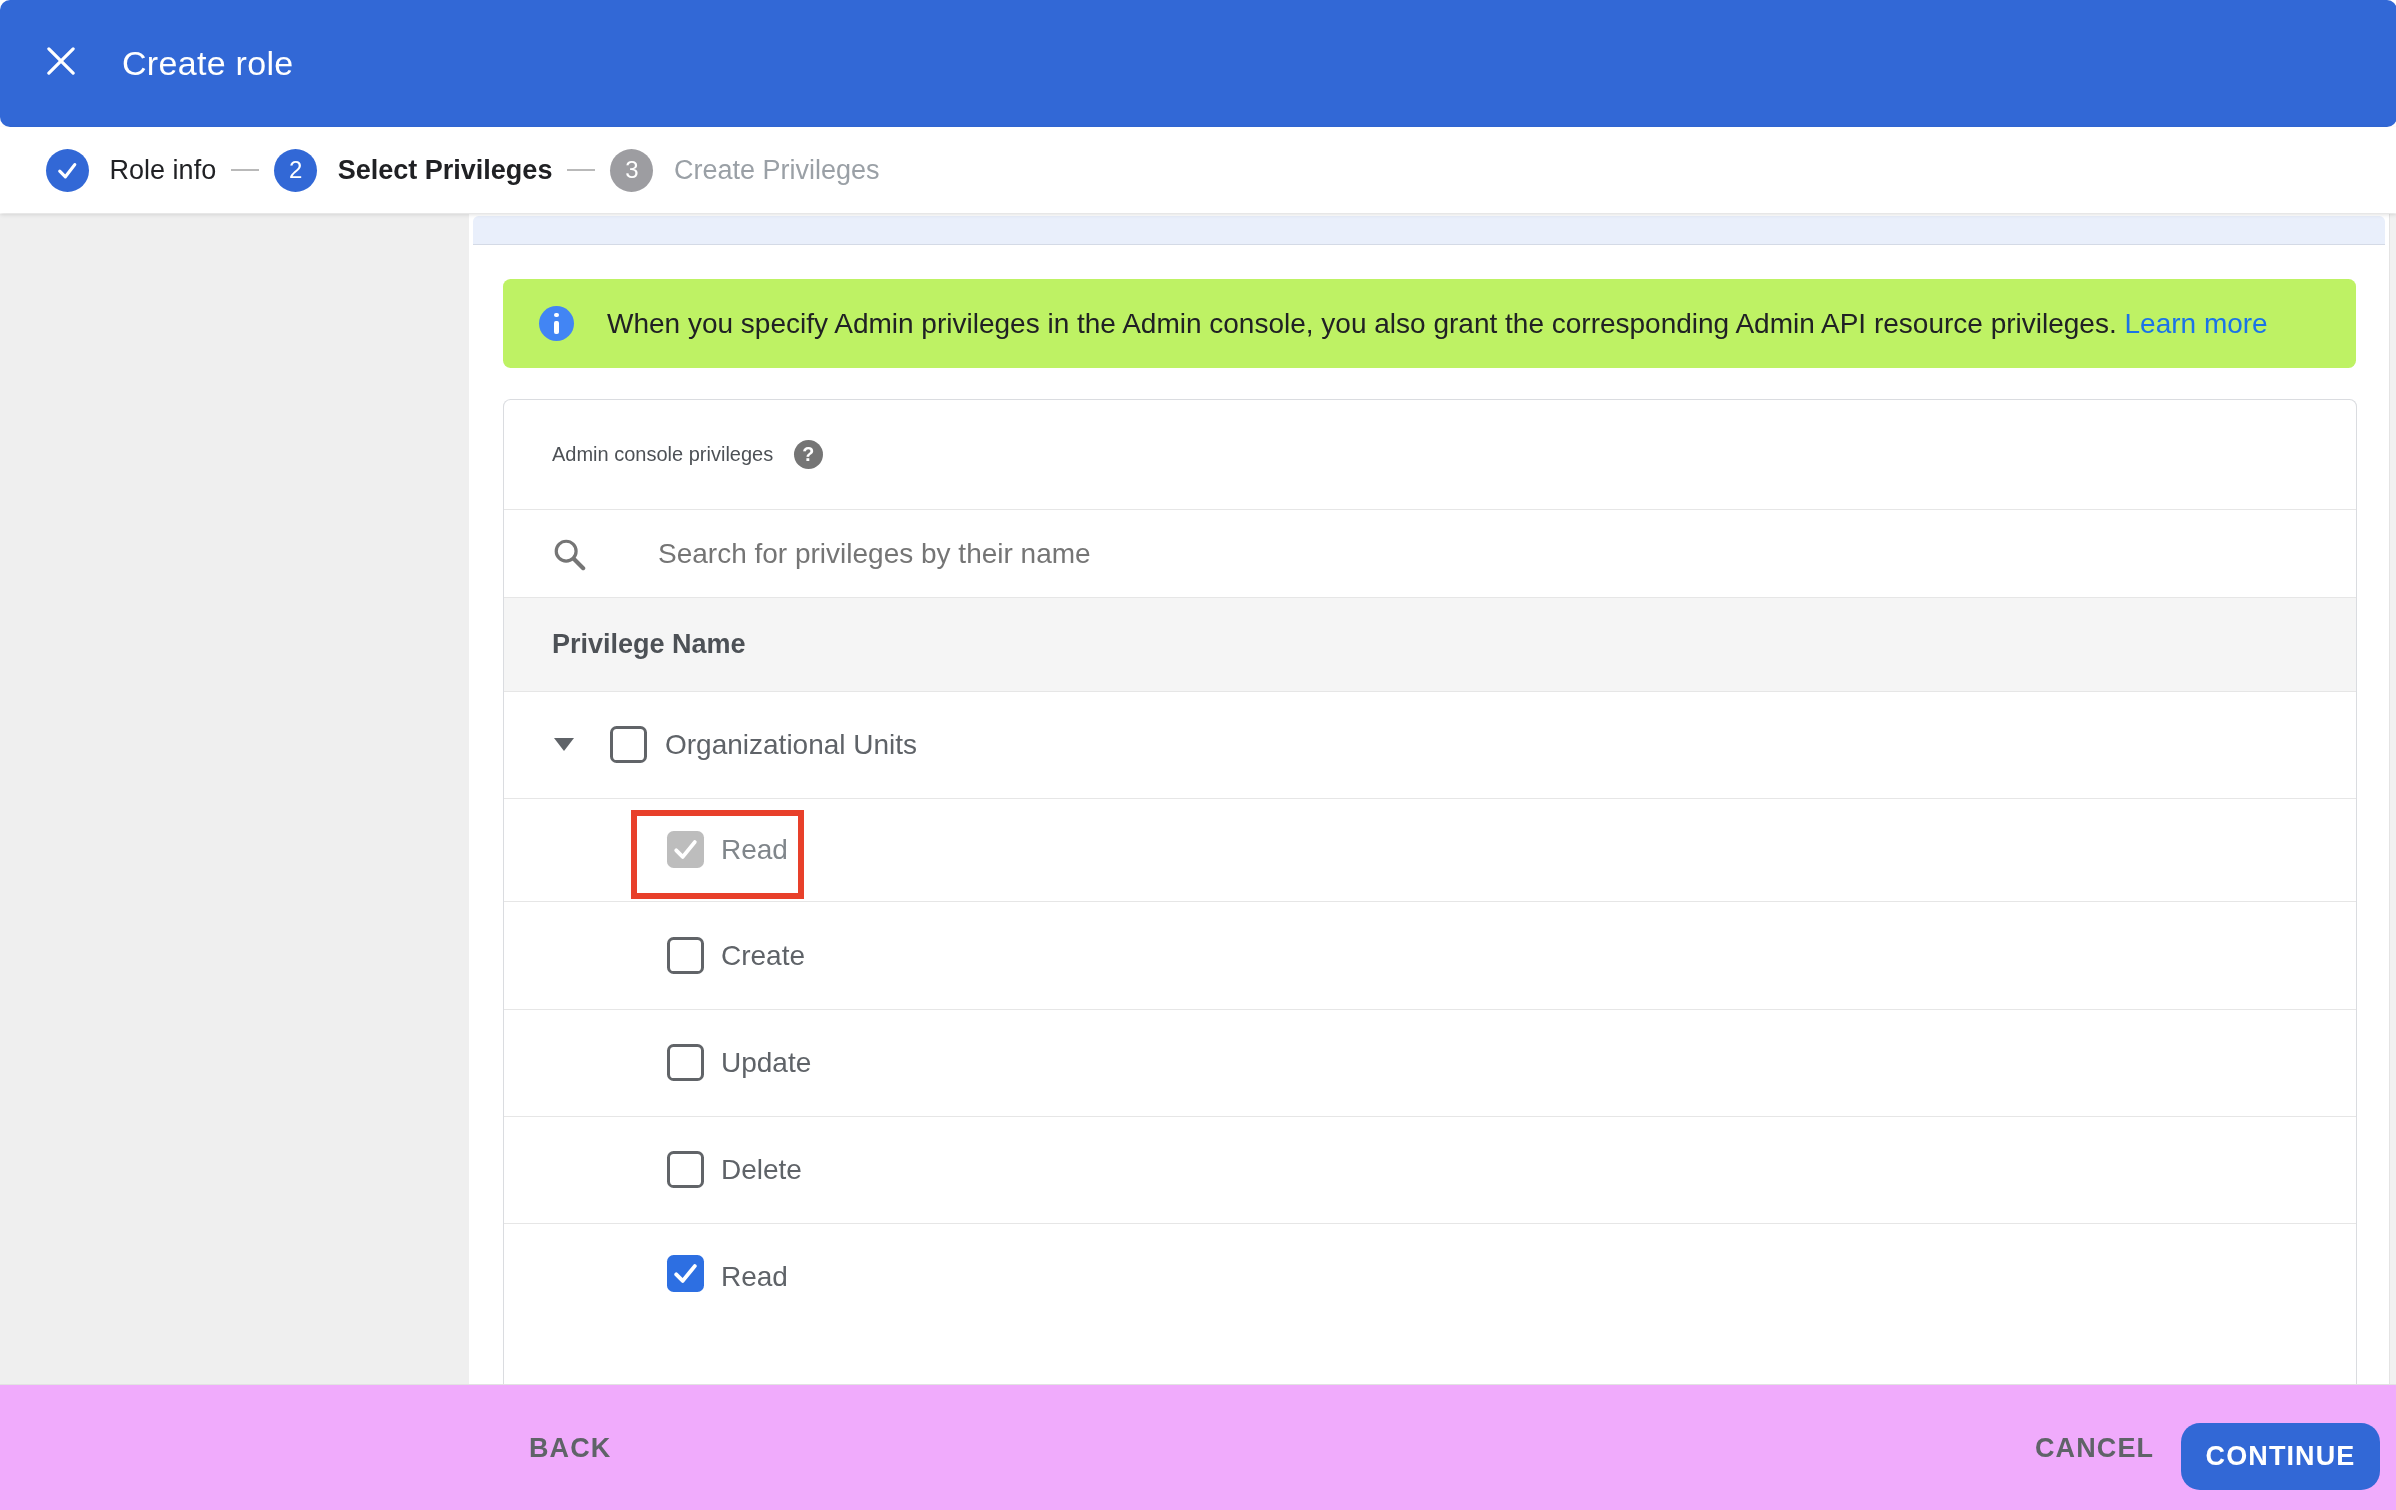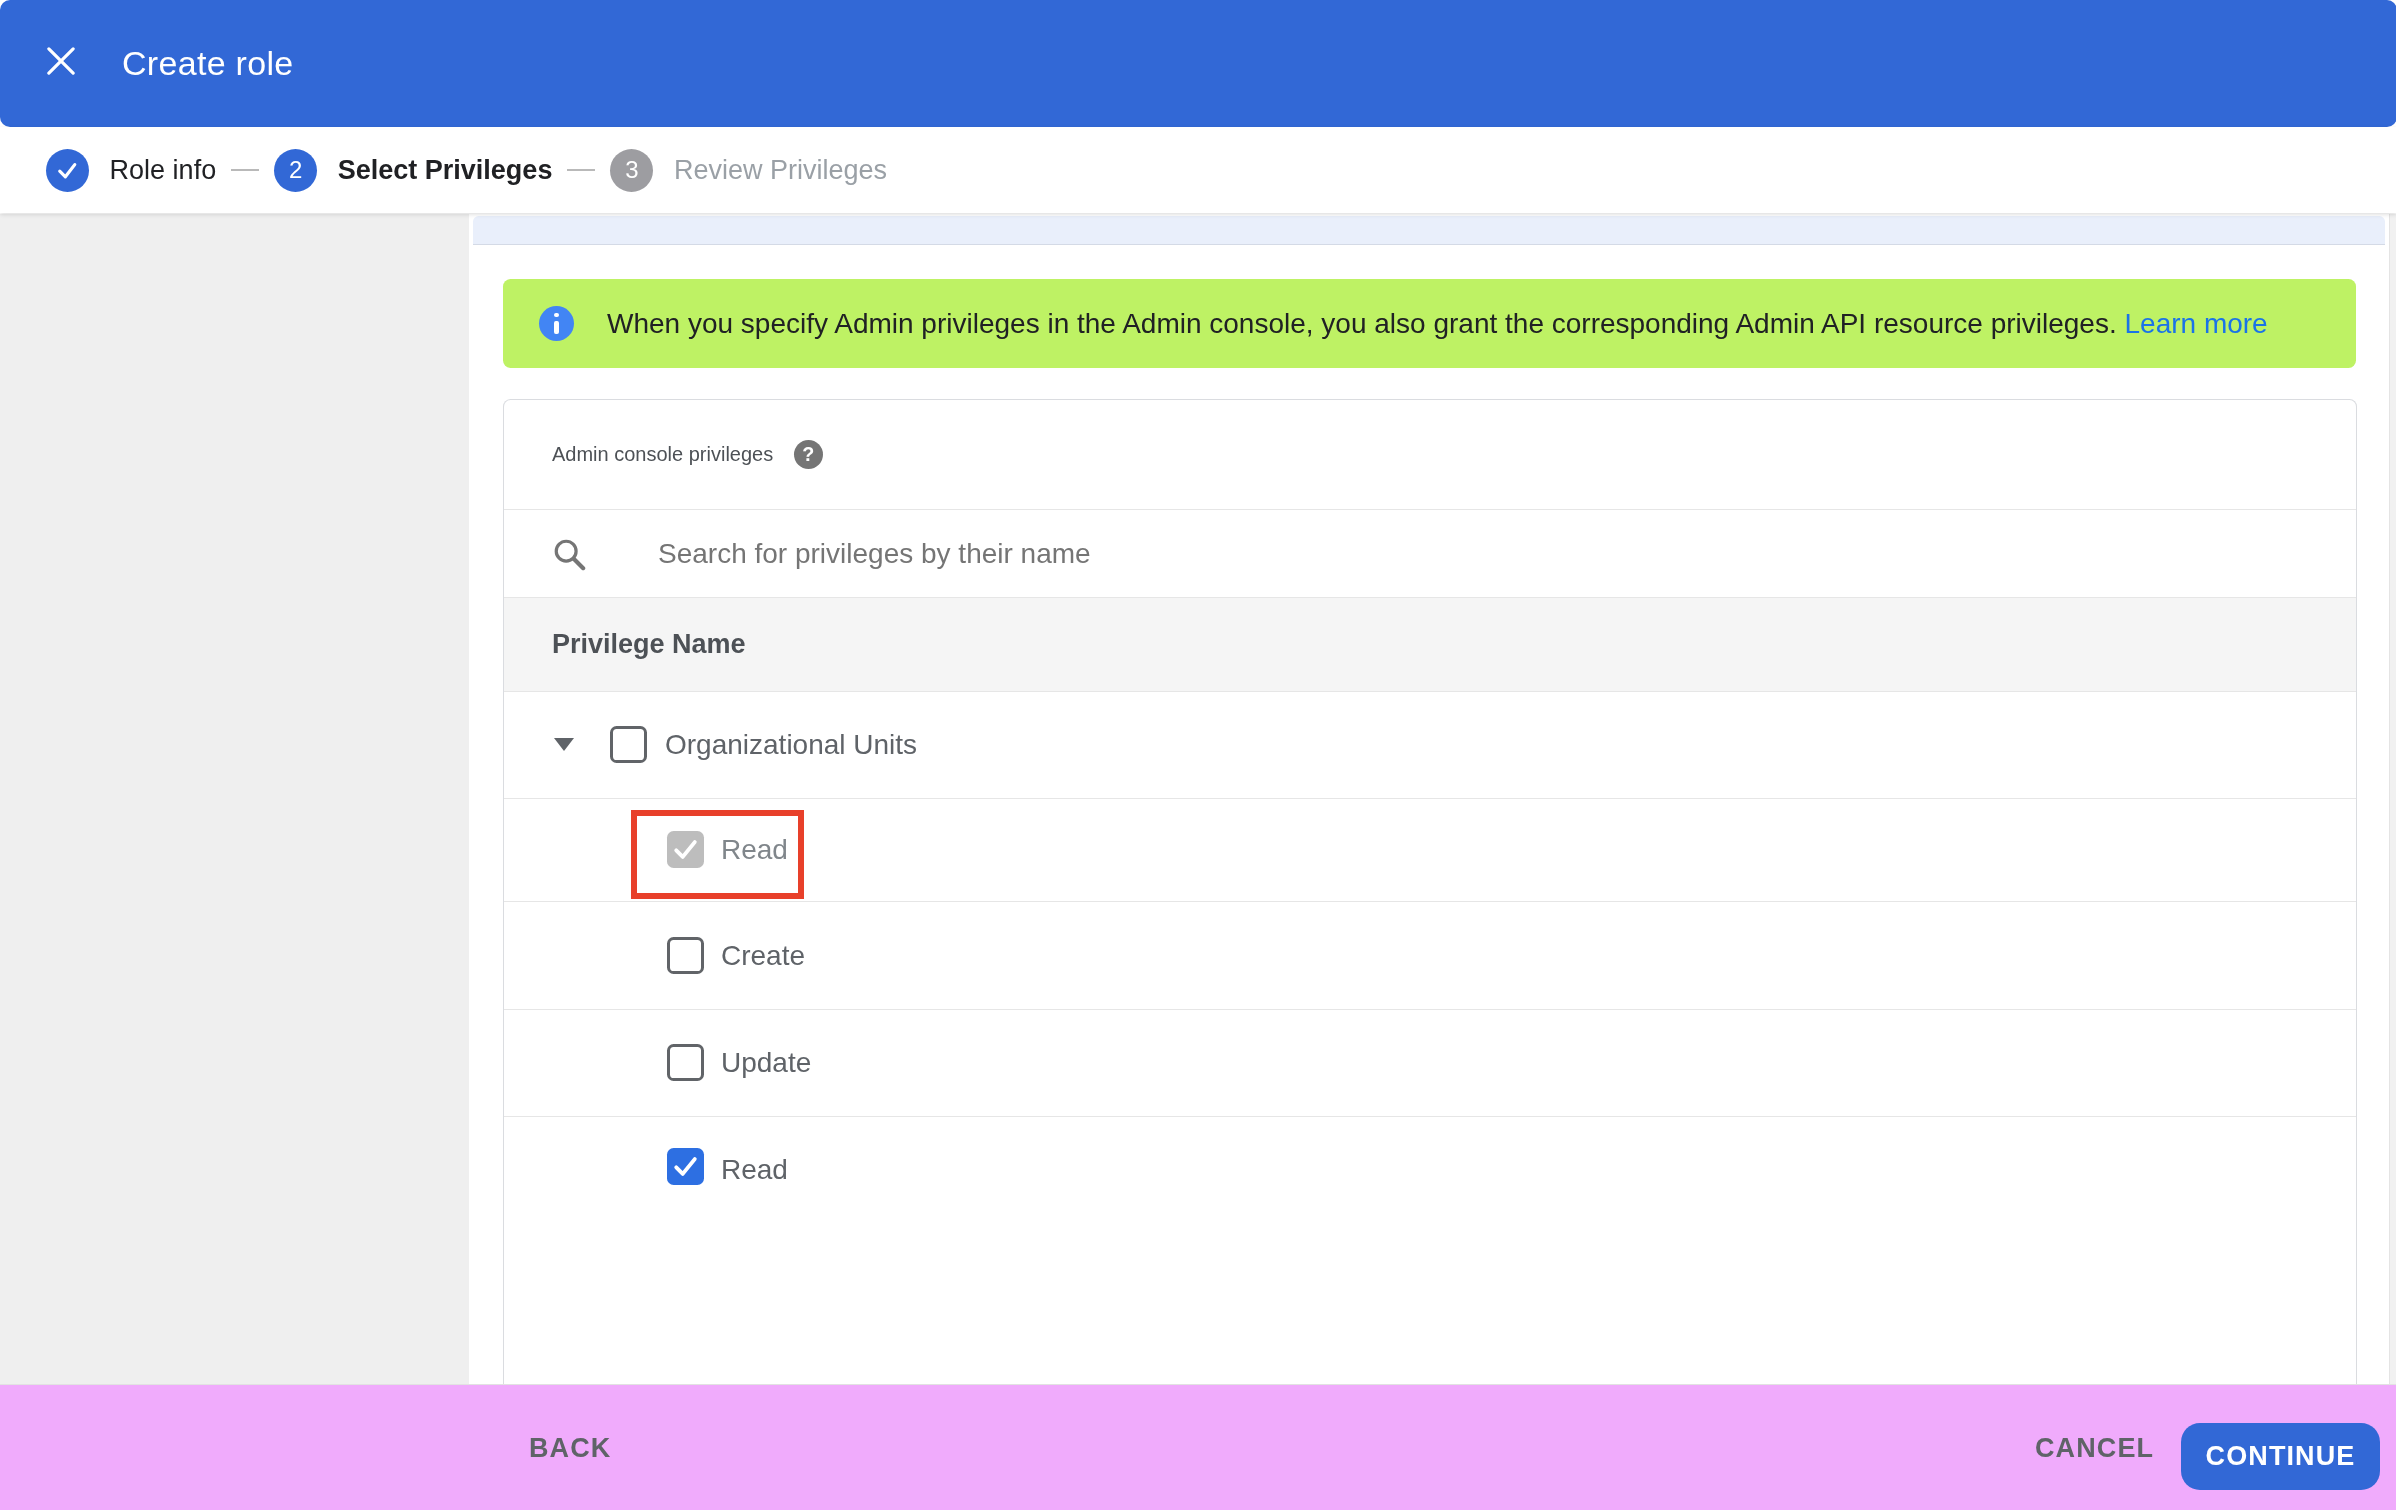--- a/index.html
+++ b/index.html
@@ -200,7 +200,7 @@
       <div class="step-circle future">
         <span class="step-num">3</span>
       </div>
-      <div class="step-label future-label">Review Privileges</div>
+      <div class="step-label future-label">Create Privileges</div>
     </div>
   </div>
 

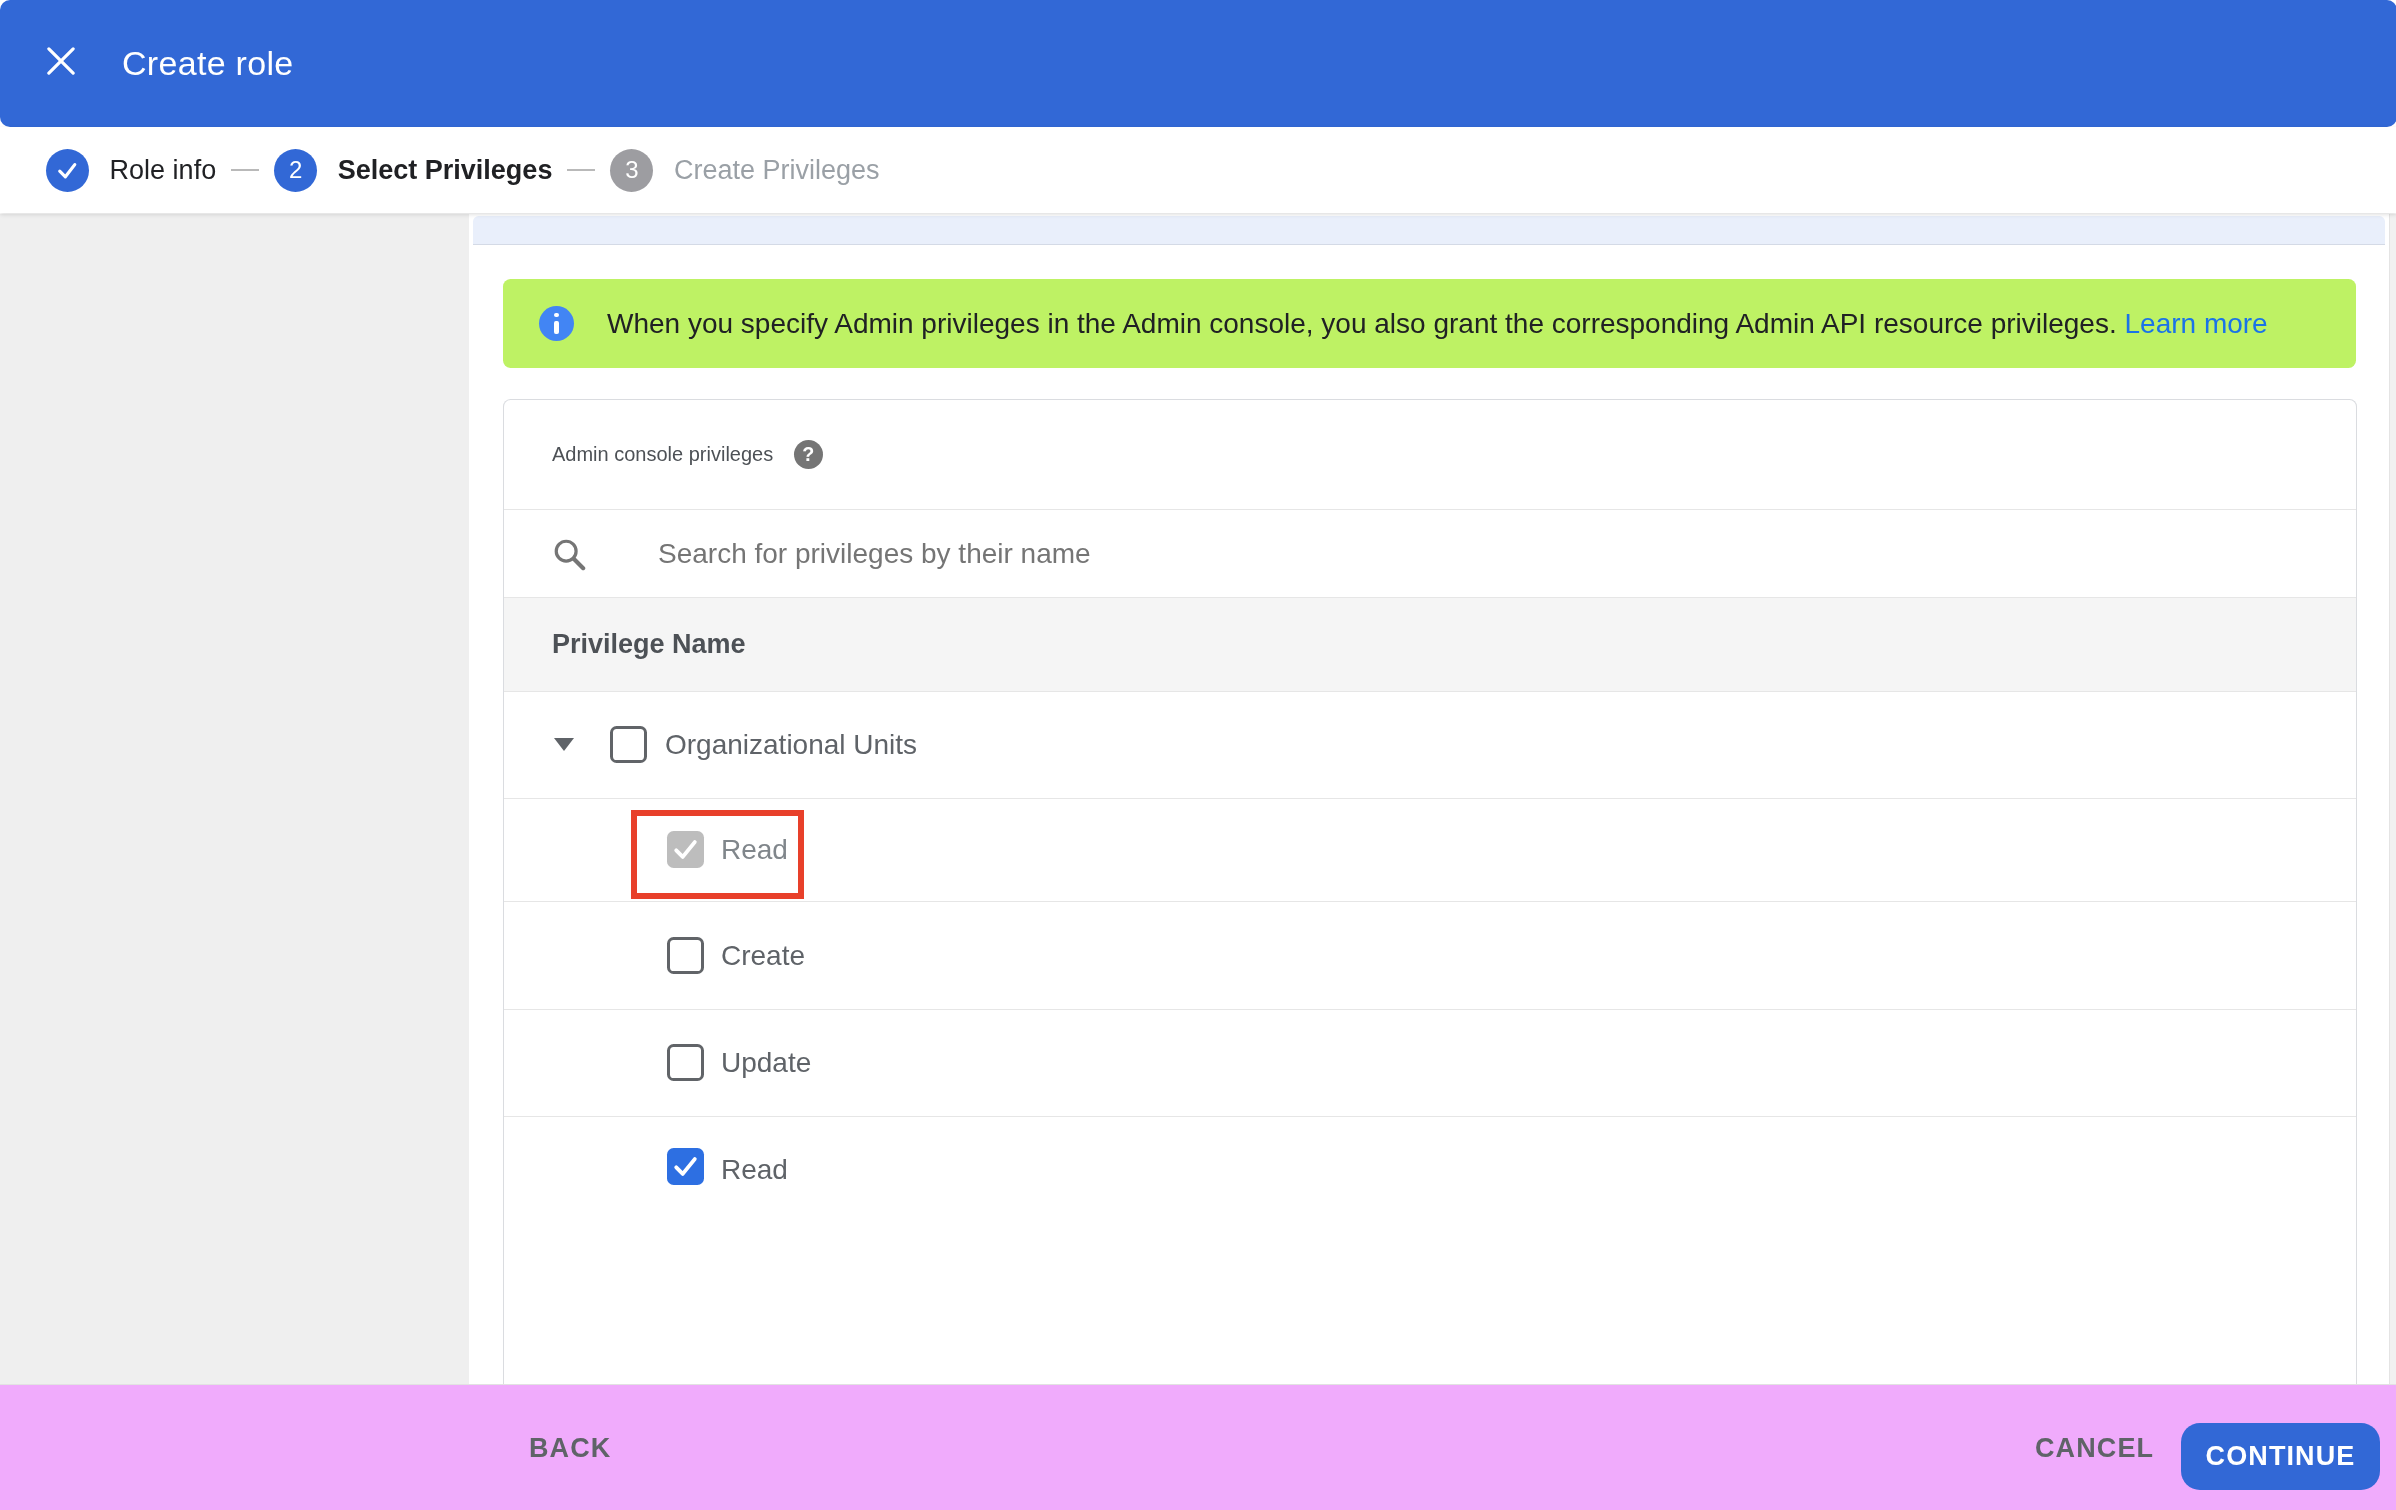--- a/index.html
+++ b/index.html
@@ -263,6 +263,10 @@
         <div class="plabel">Update</div>
       </div>
 
+      <div class="prow child" style="height:107px;">
+        <div class="cb unchecked"></div>
+        <div class="plabel">Delete</div>
+      </div>
 
 
       <div class="prow child partial">

